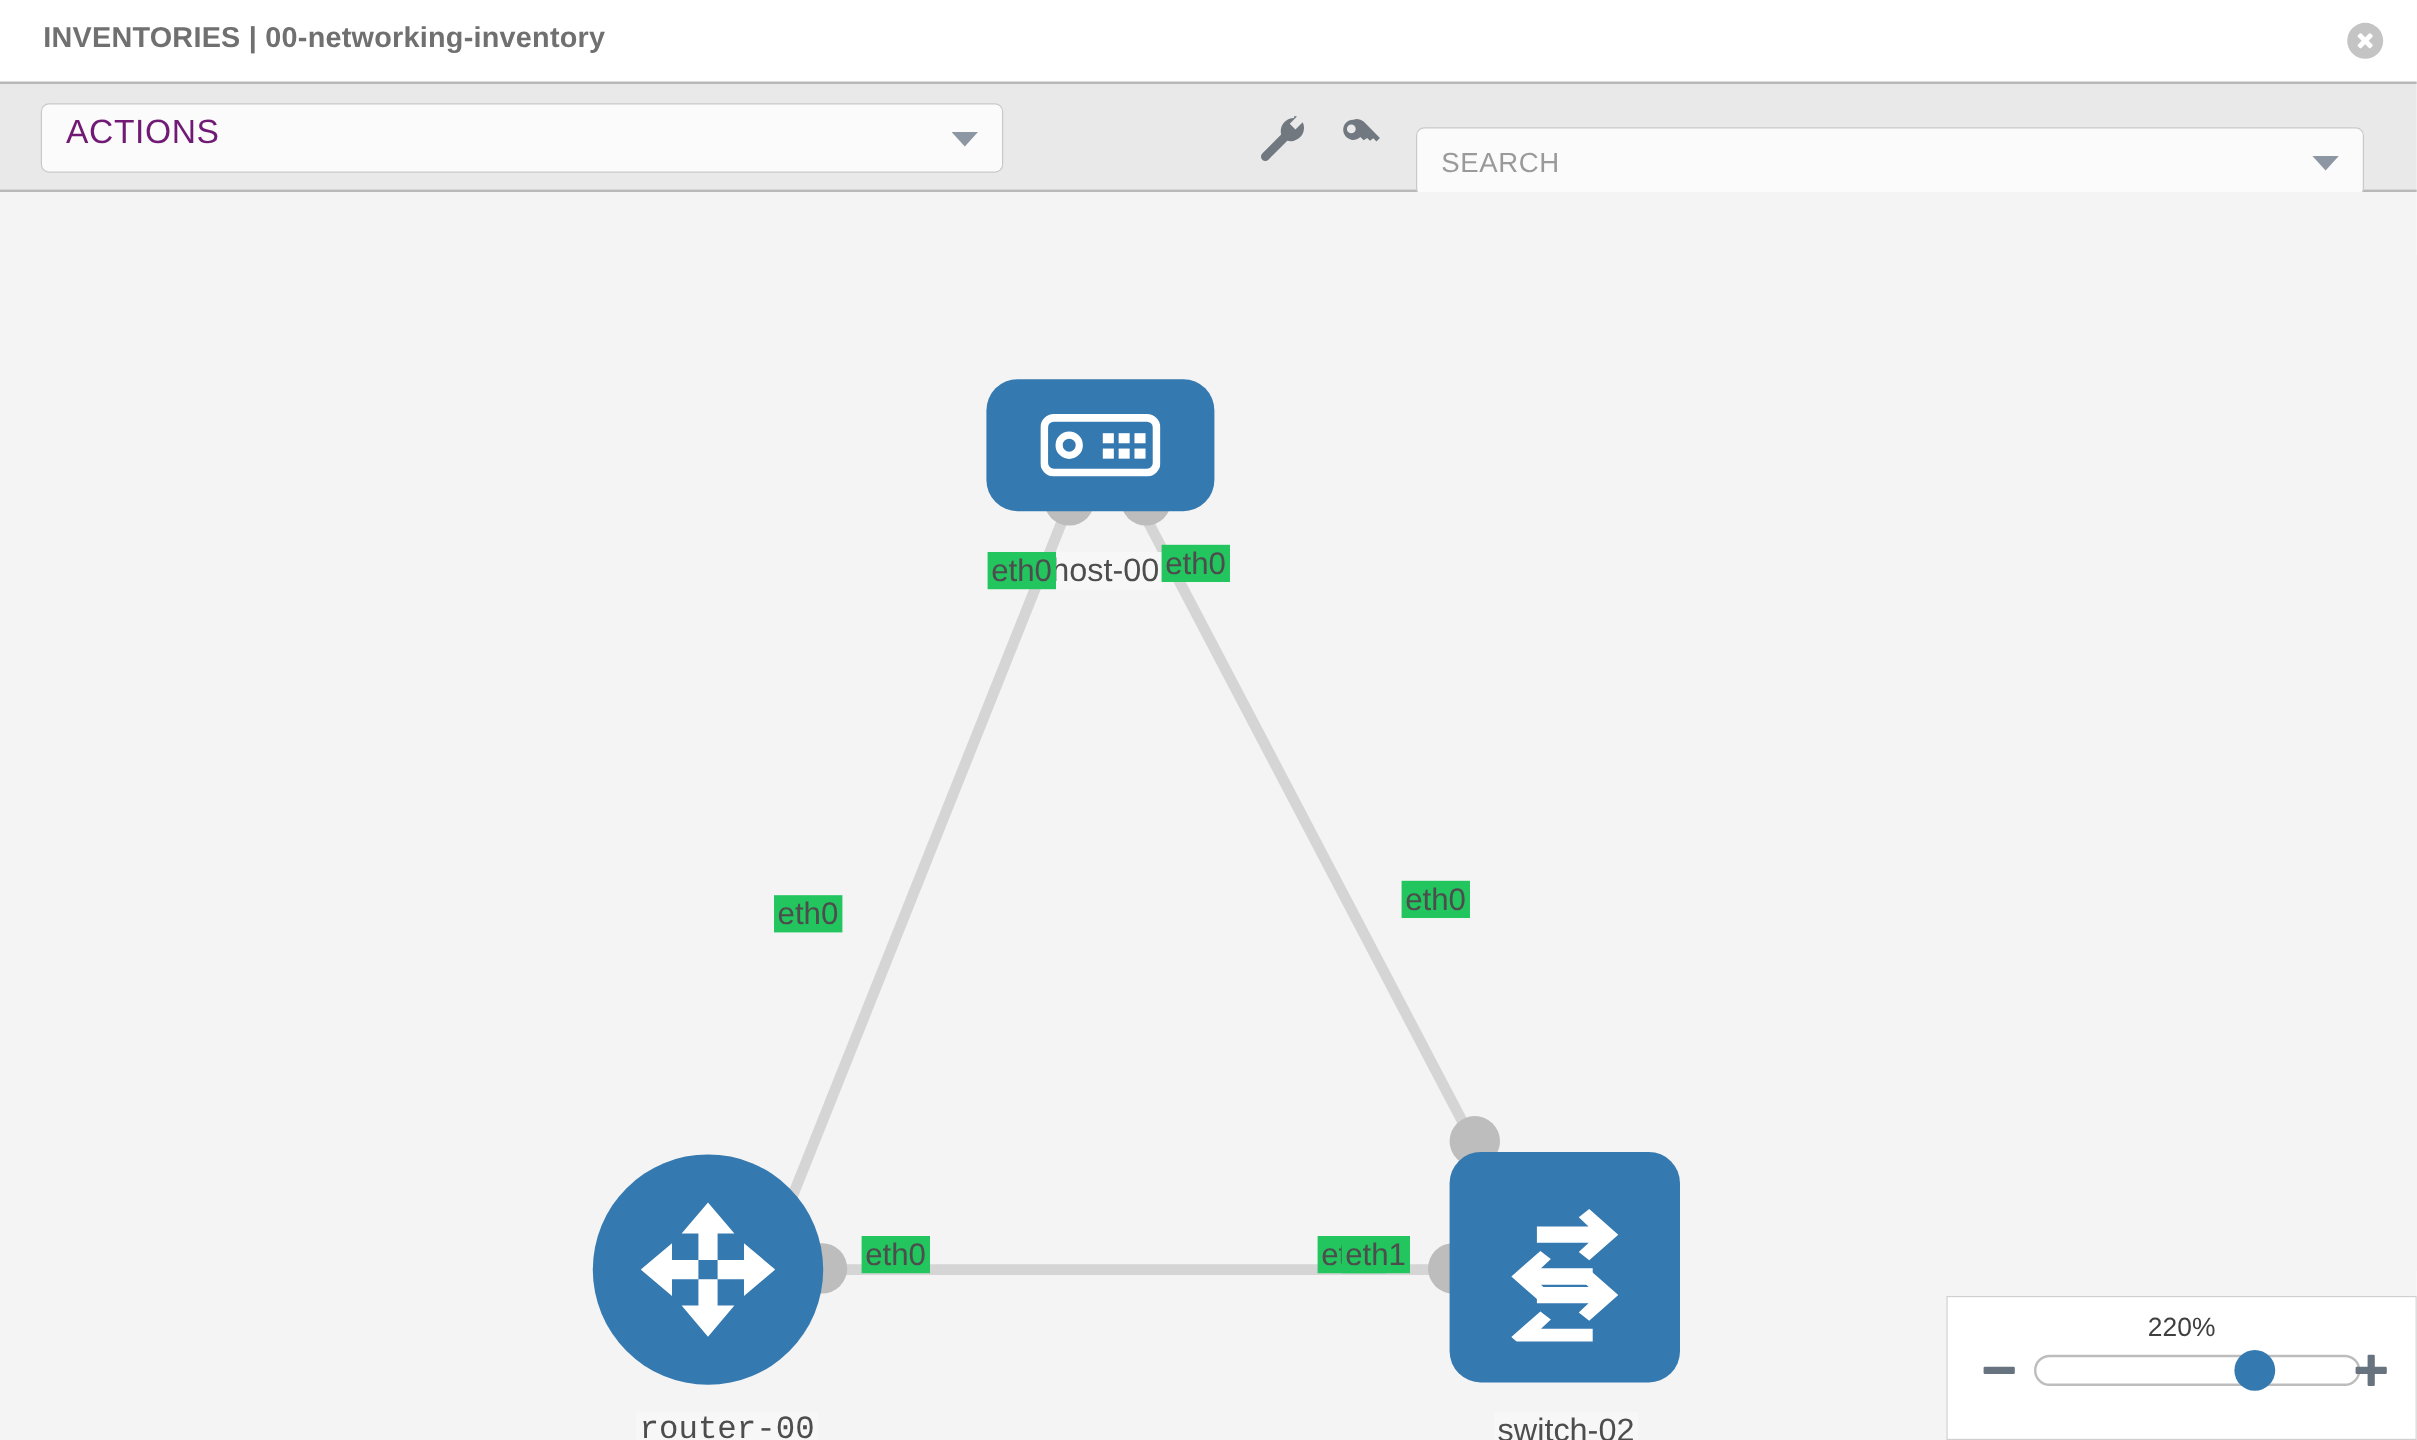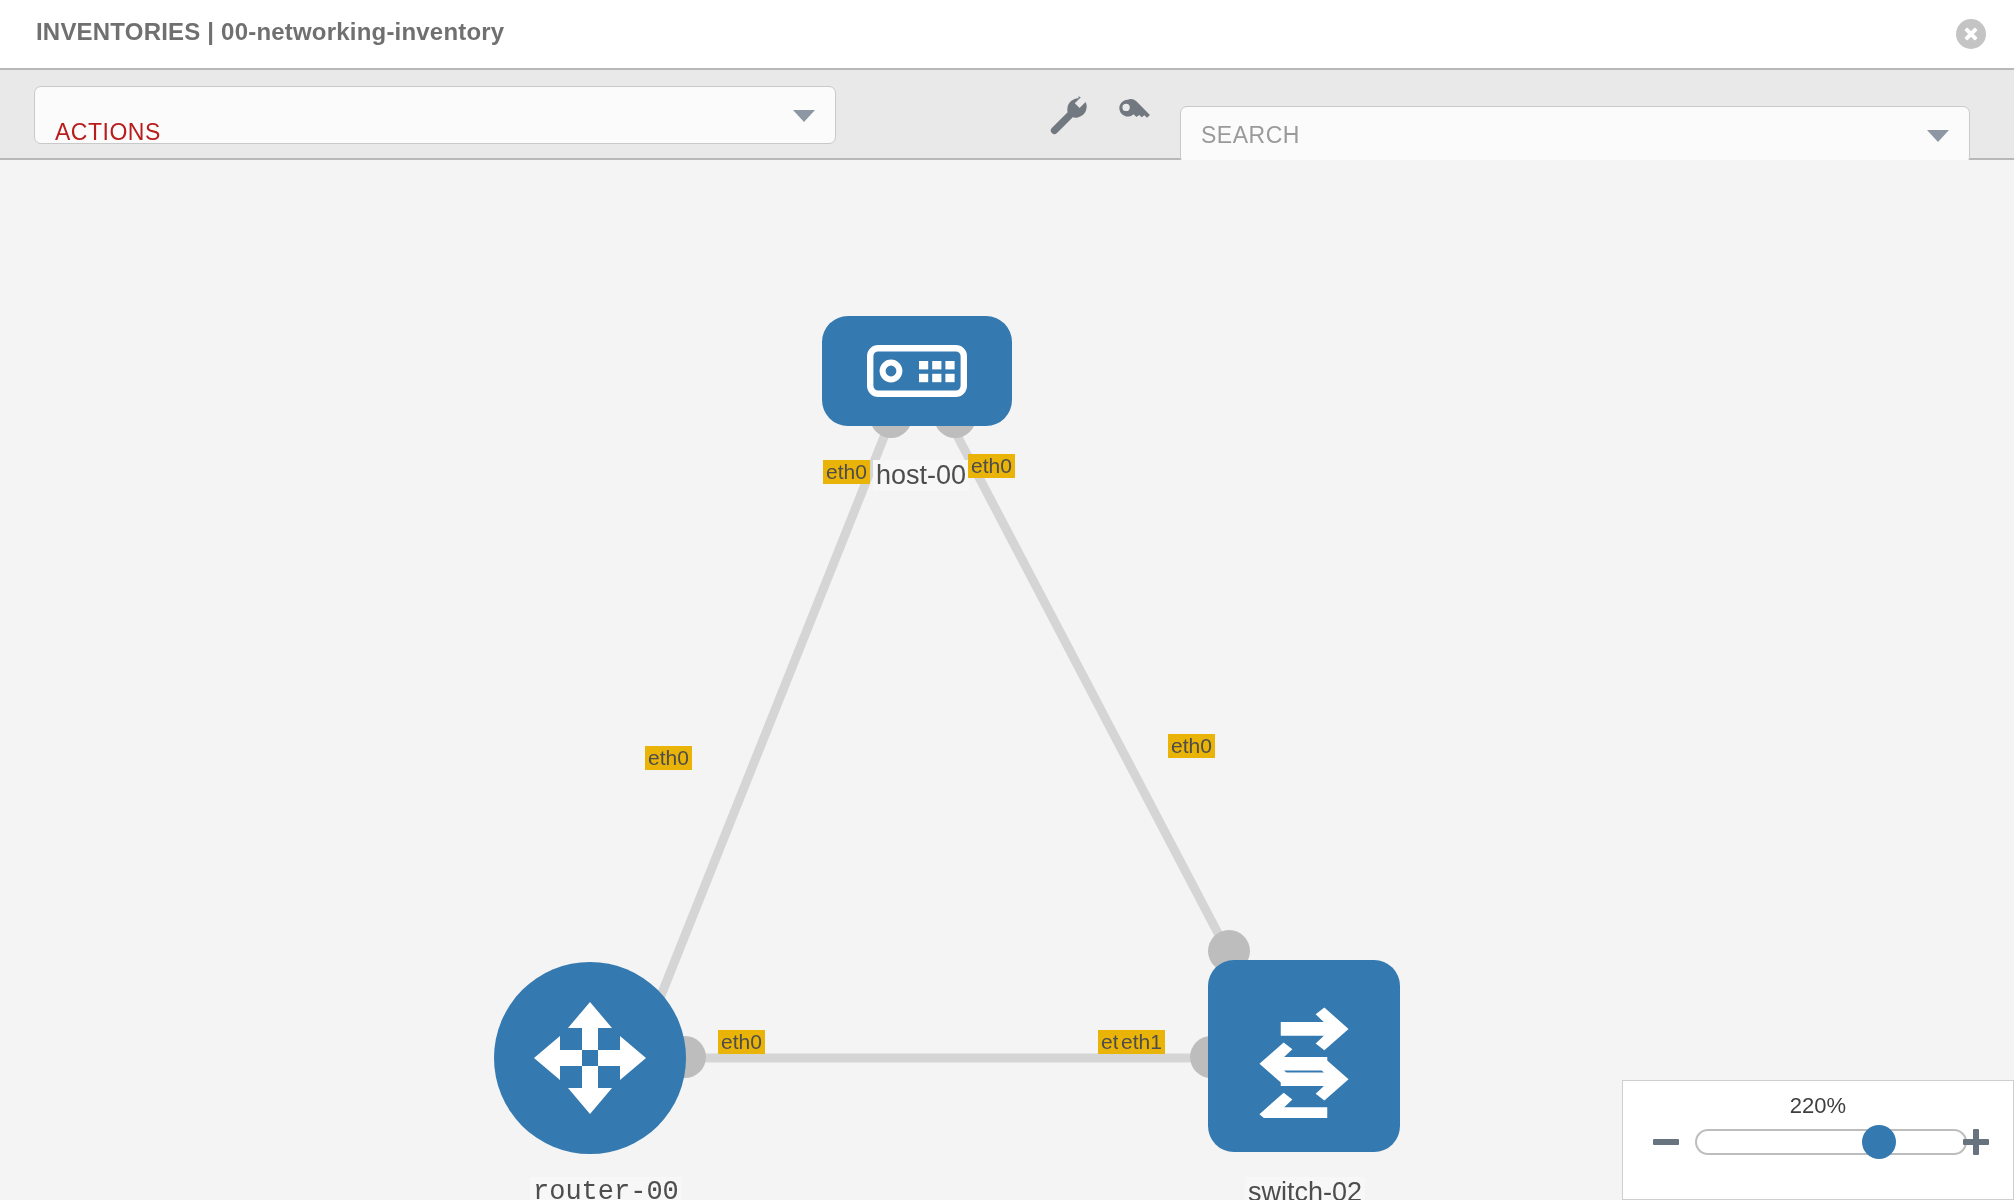--- a/index.html
+++ b/index.html
@@ -47,8 +47,8 @@
     cursor: pointer;
   }
   .actions-label {
-    position: absolute; left: 20px; top: 32px;
-    font-size: 23px; color: #b91c1c; letter-spacing: 0.5px;
+    position: absolute; left: 20px; top: 7px;
+    font-size: 28px; color: #701a75; letter-spacing: 0.5px;
   }
   .caret {
     position: absolute; right: 20px; top: 50%; margin-top: -5px;

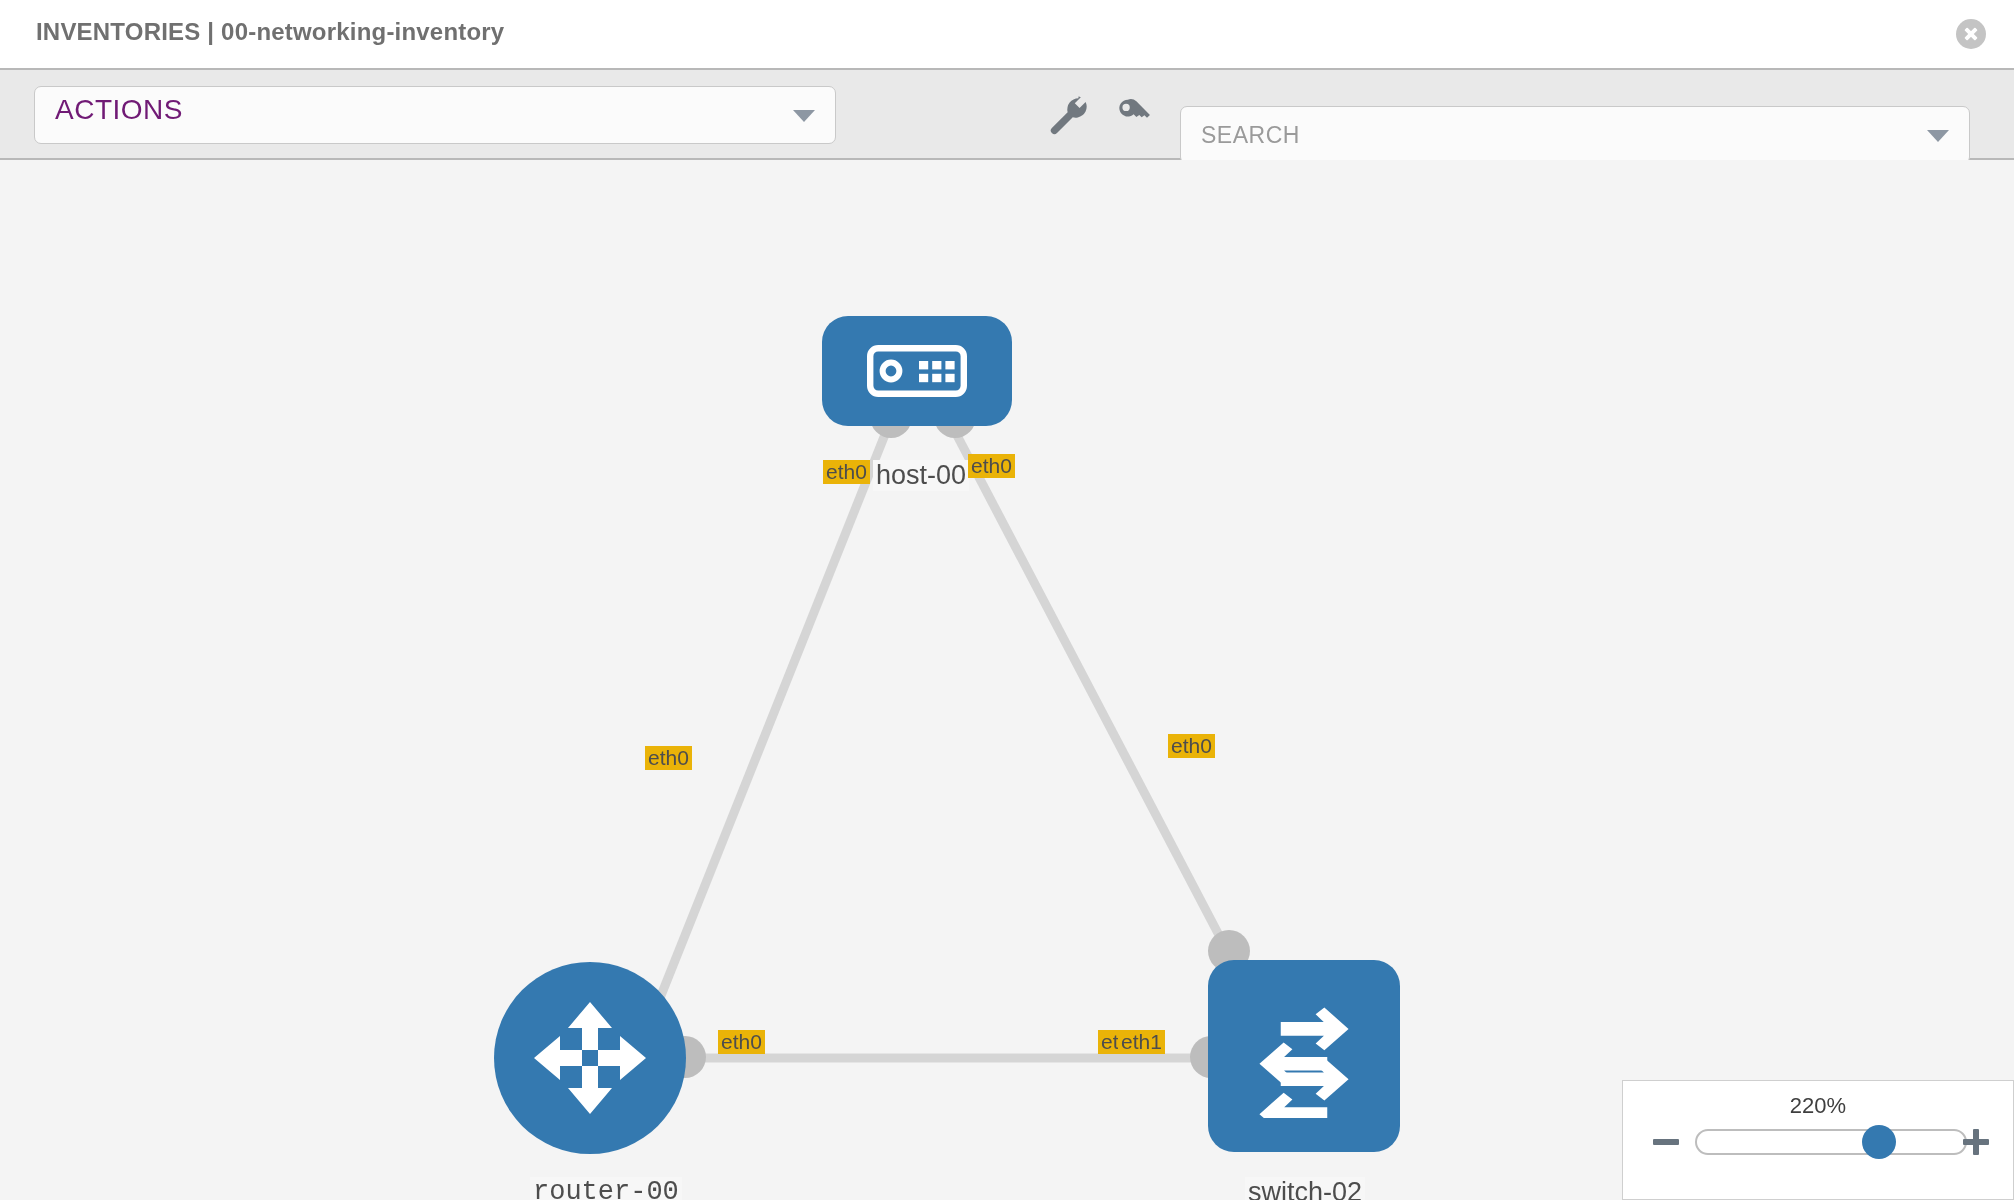--- a/index.html
+++ b/index.html
@@ -100,8 +100,8 @@
     background: #f7f7f7; padding: 0 3px; white-space: nowrap; margin-top: 17px;
   }
   .edge-label {
-    position: absolute; font-size: 21px; color: #4d4d4d;
-    background: #eab308; padding: 0 3px; white-space: nowrap;
+    position: absolute; font-size: 26px; color: #4d4d4d;
+    background: #22c55e; padding: 0 3px; white-space: nowrap;
   }
 
   

